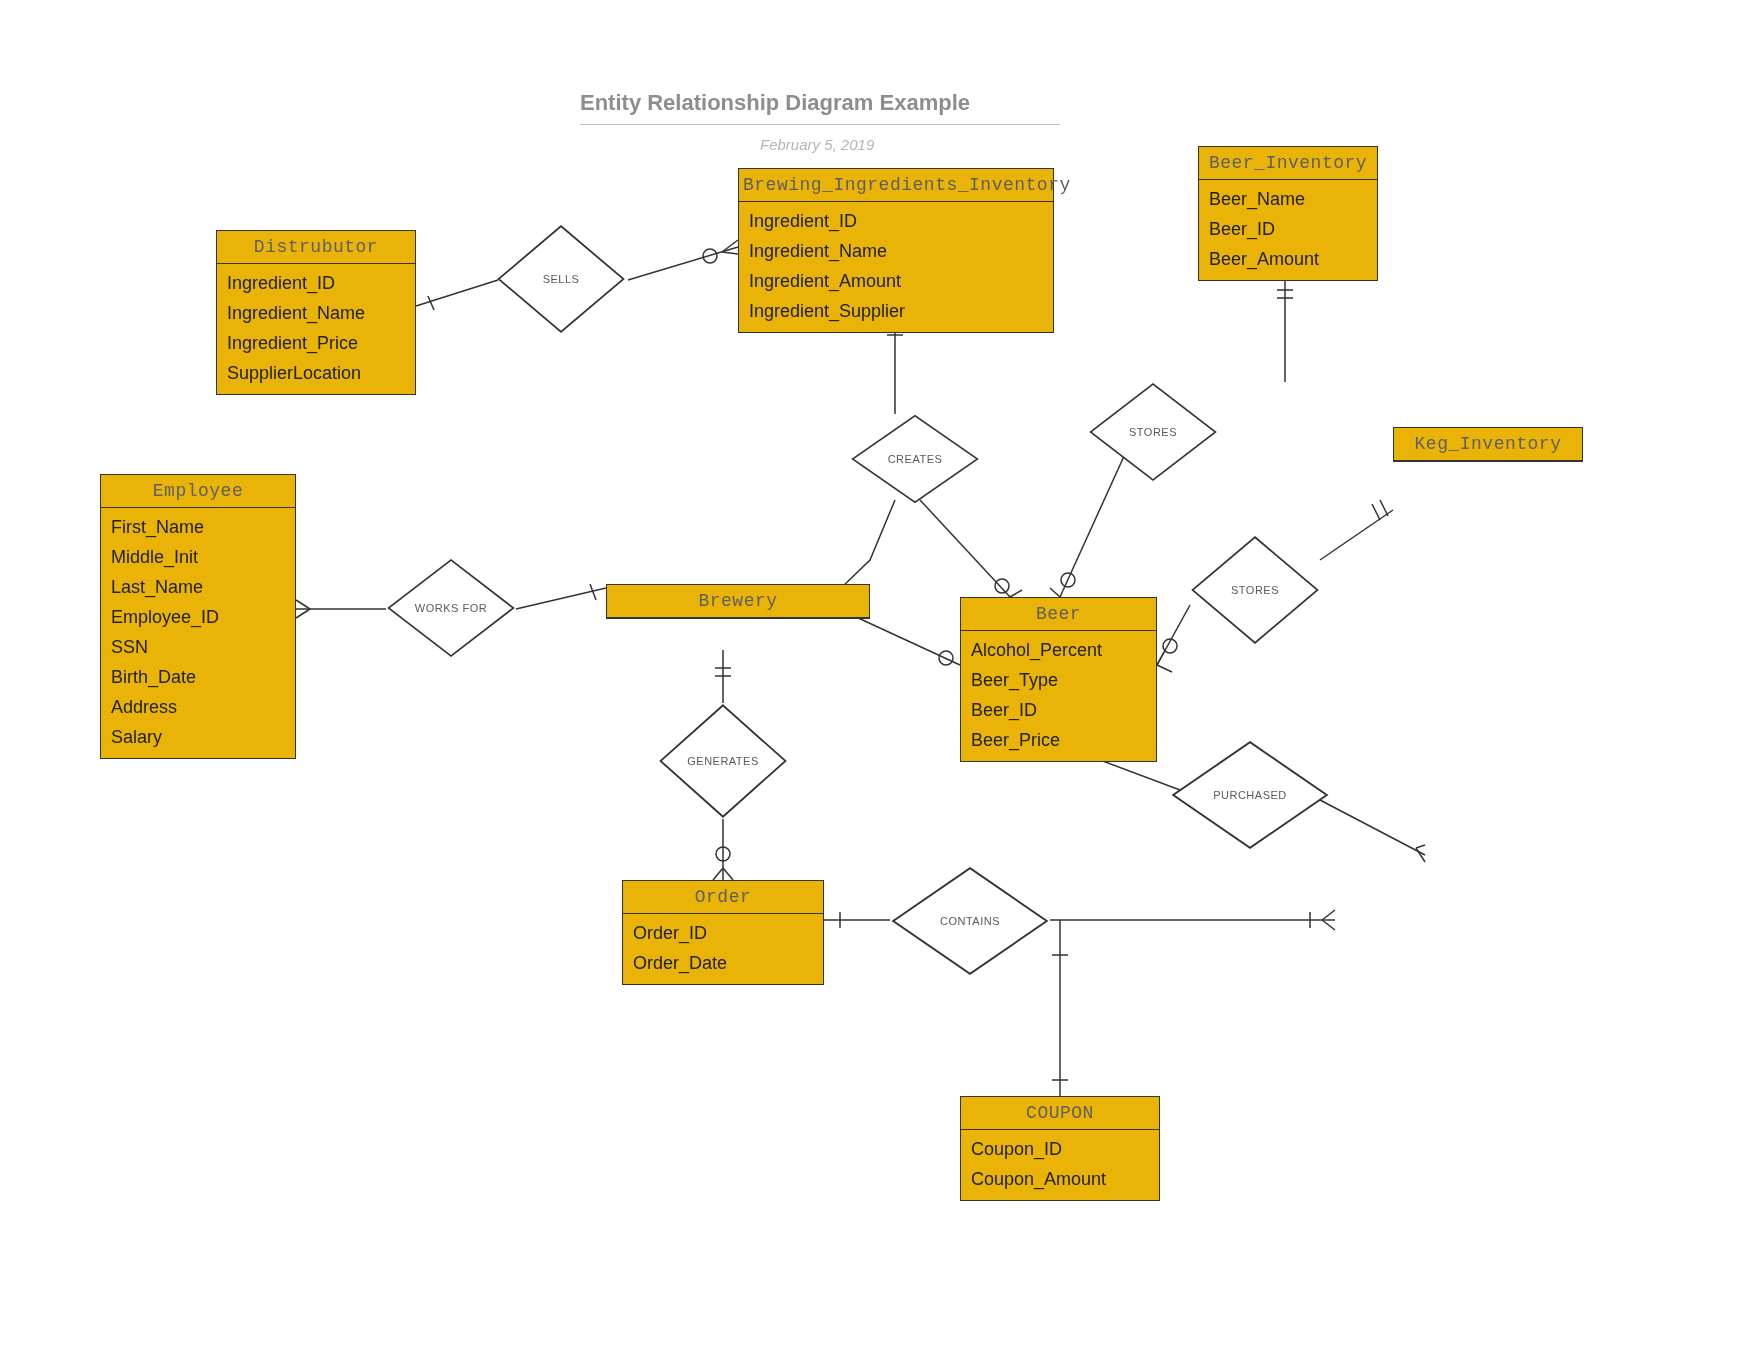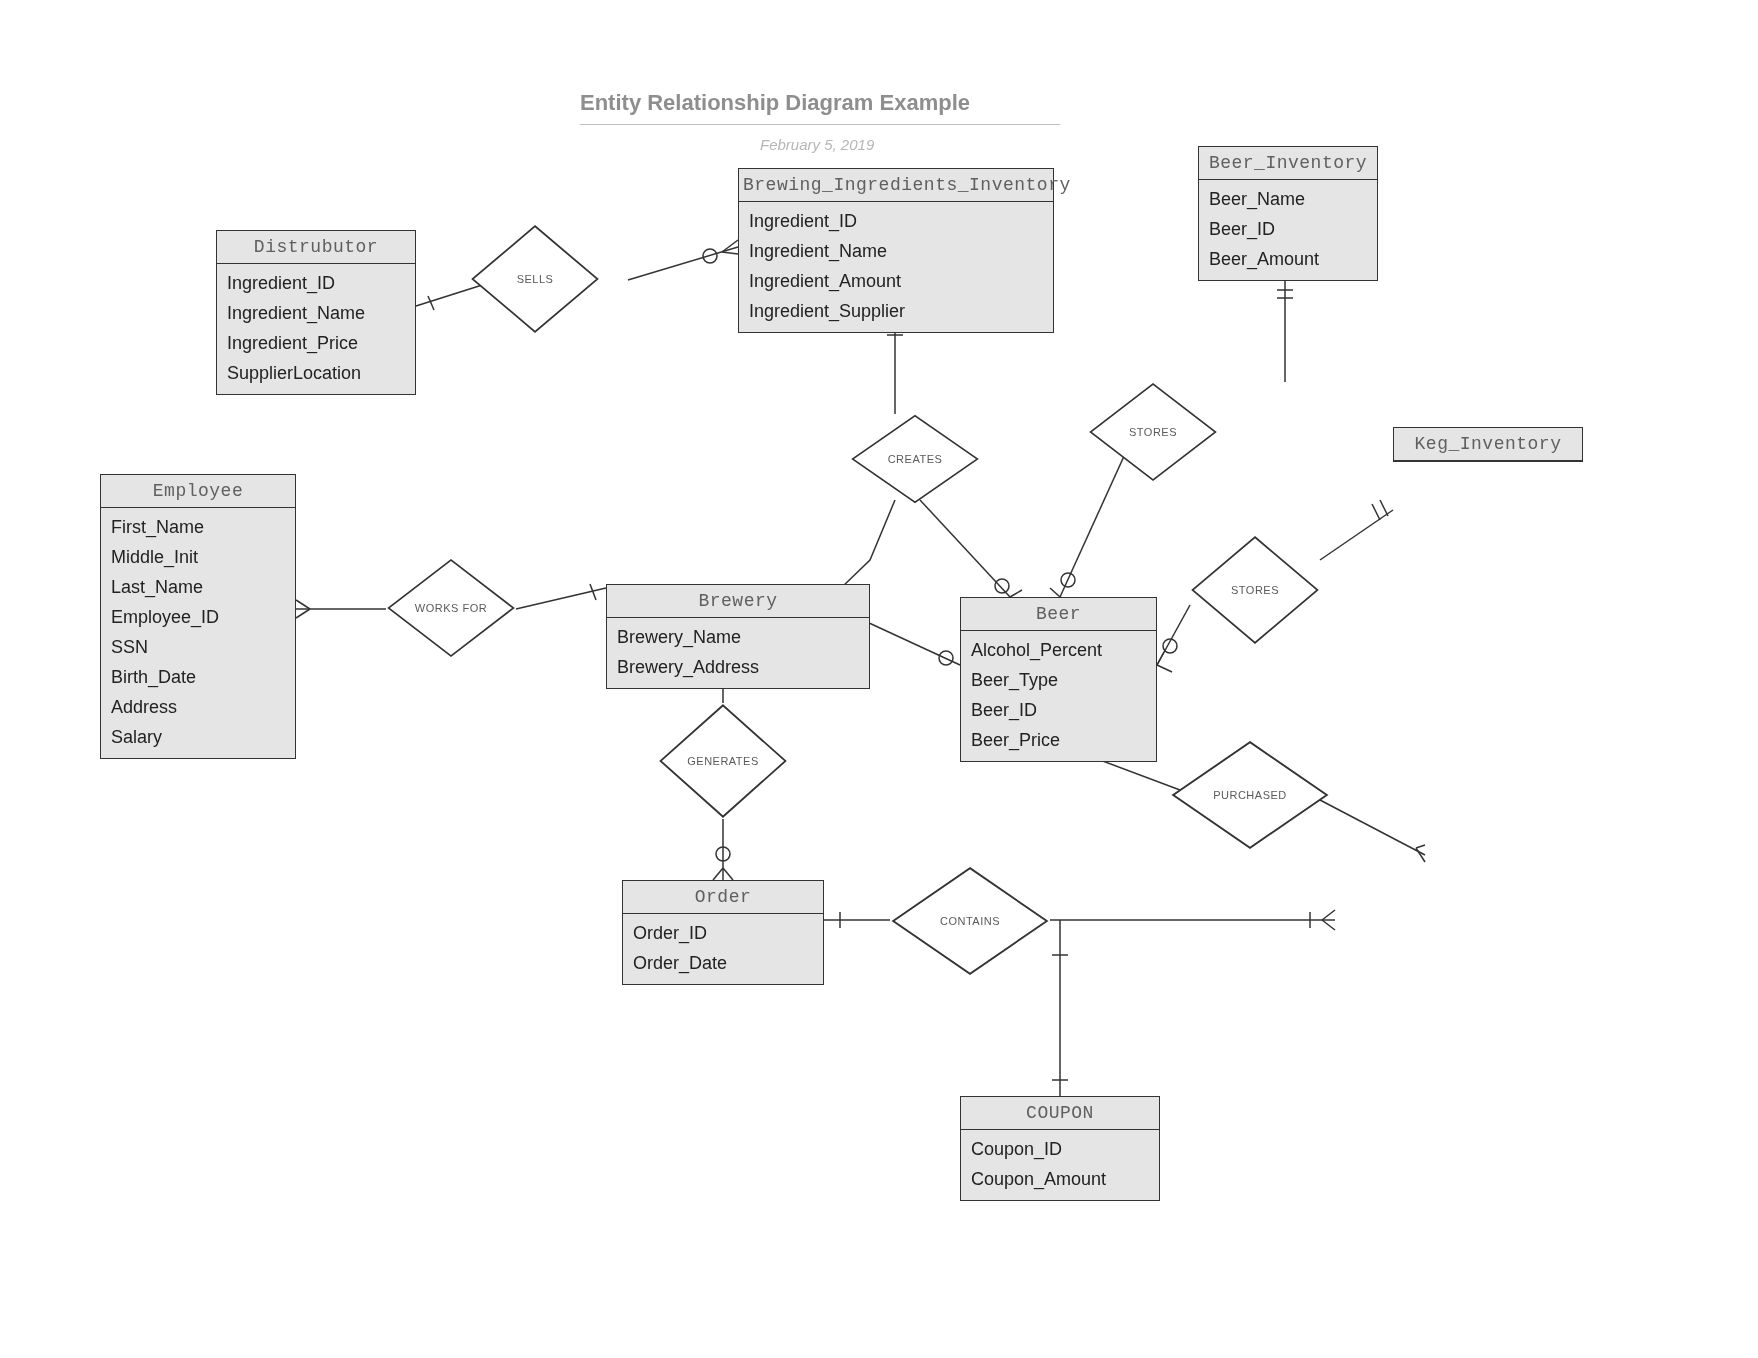--- a/index.html
+++ b/index.html
@@ -35,7 +35,7 @@
   .entity {
     position: absolute;
     border: 1.5px solid #333;
-    background: #e5e5e5;
+    background: #eab308;
     box-sizing: border-box;
   }
   .entity-header {

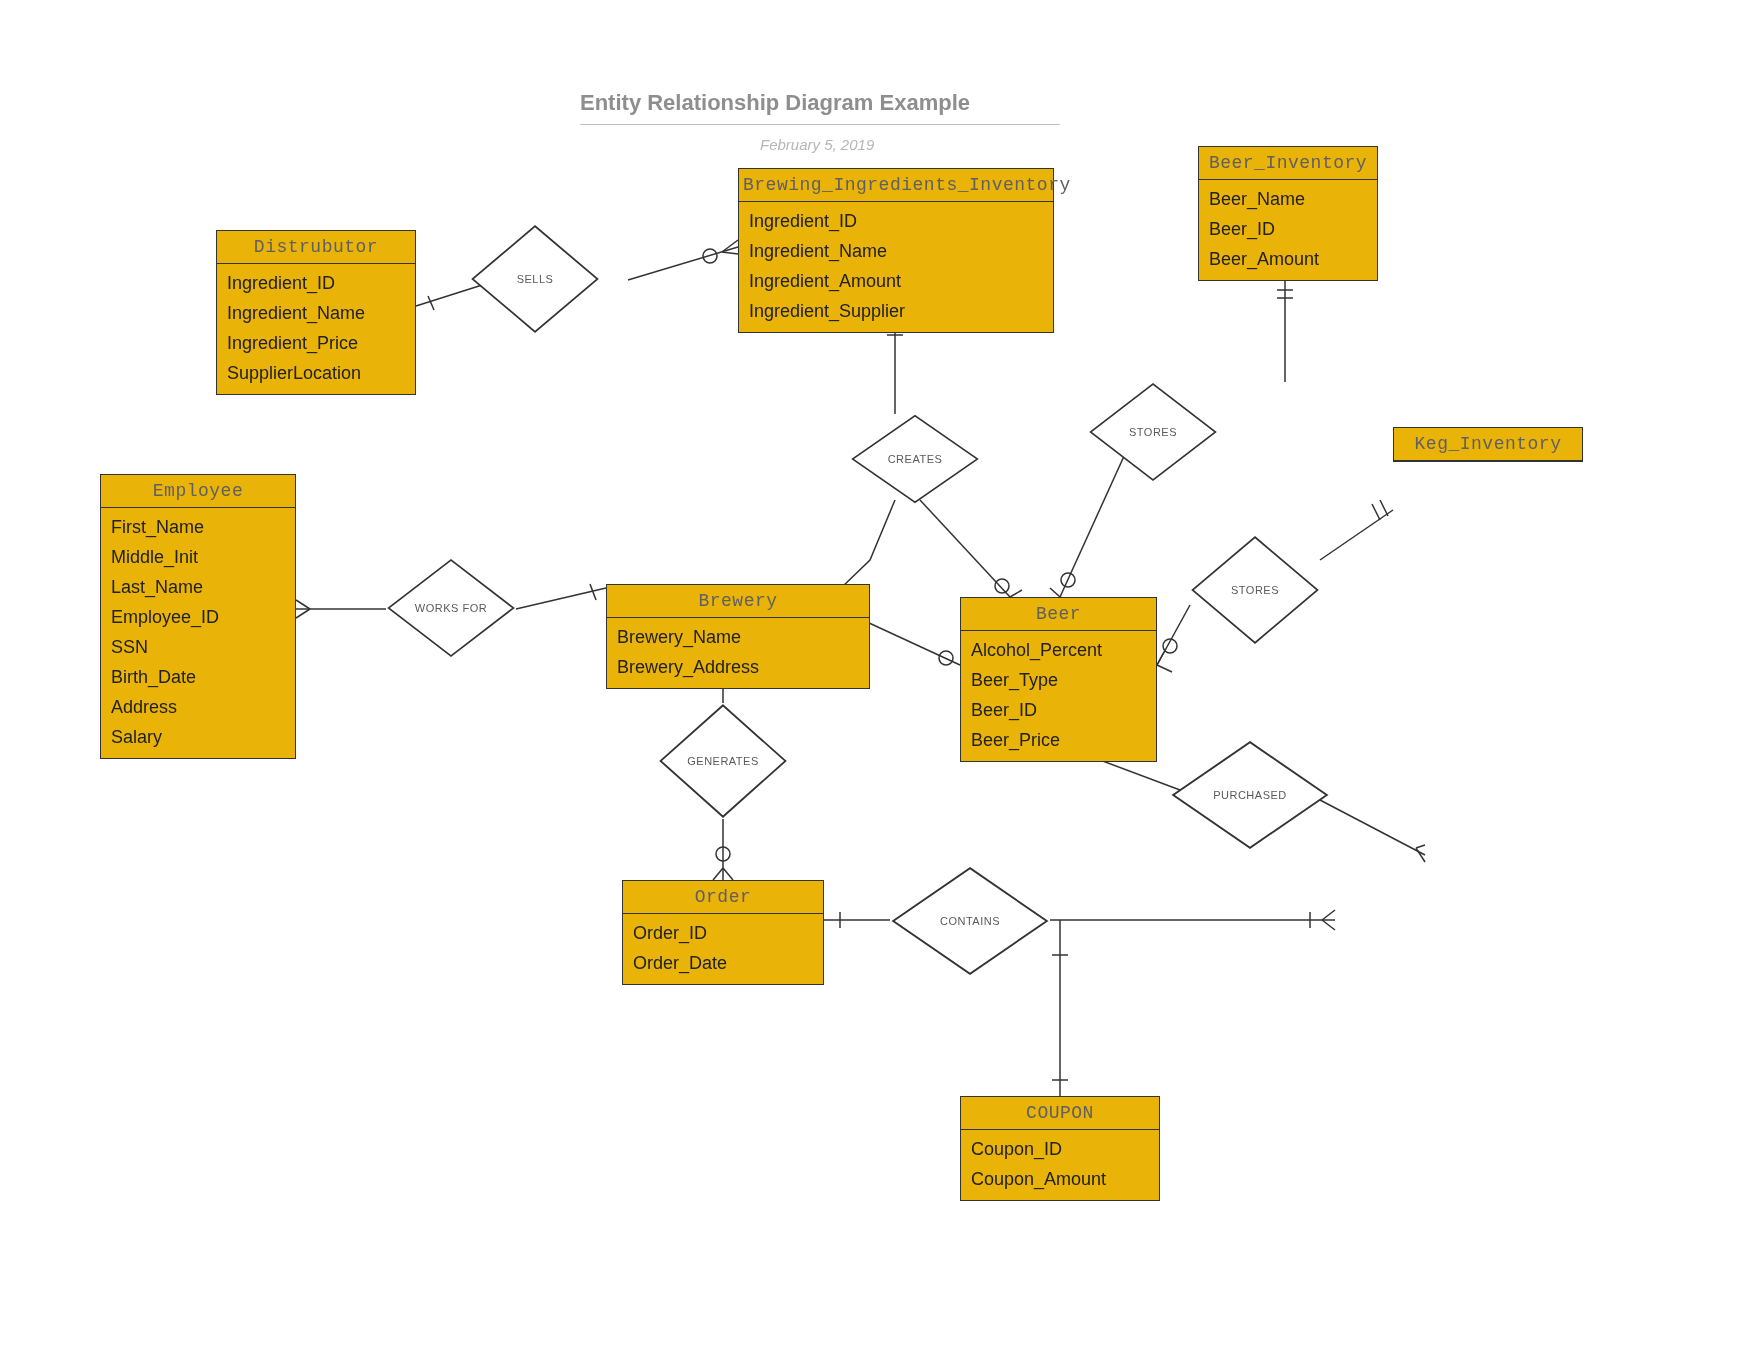--- a/index.html
+++ b/index.html
@@ -275,7 +275,7 @@
   </div>
 </div>
 
-<div class="diamond-wrap" style="left:470px; top:224px; width:130px; height:110px;text-align:center;">
+<div class="diamond-wrap" style="left:496px; top:224px; width:130px; height:110px;text-align:center;">
   <svg class="diamond" viewBox="0 0 100 100" preserveAspectRatio="none">
         <polygon points="50,2 98,50 50,98 2,50"></polygon>
       </svg>

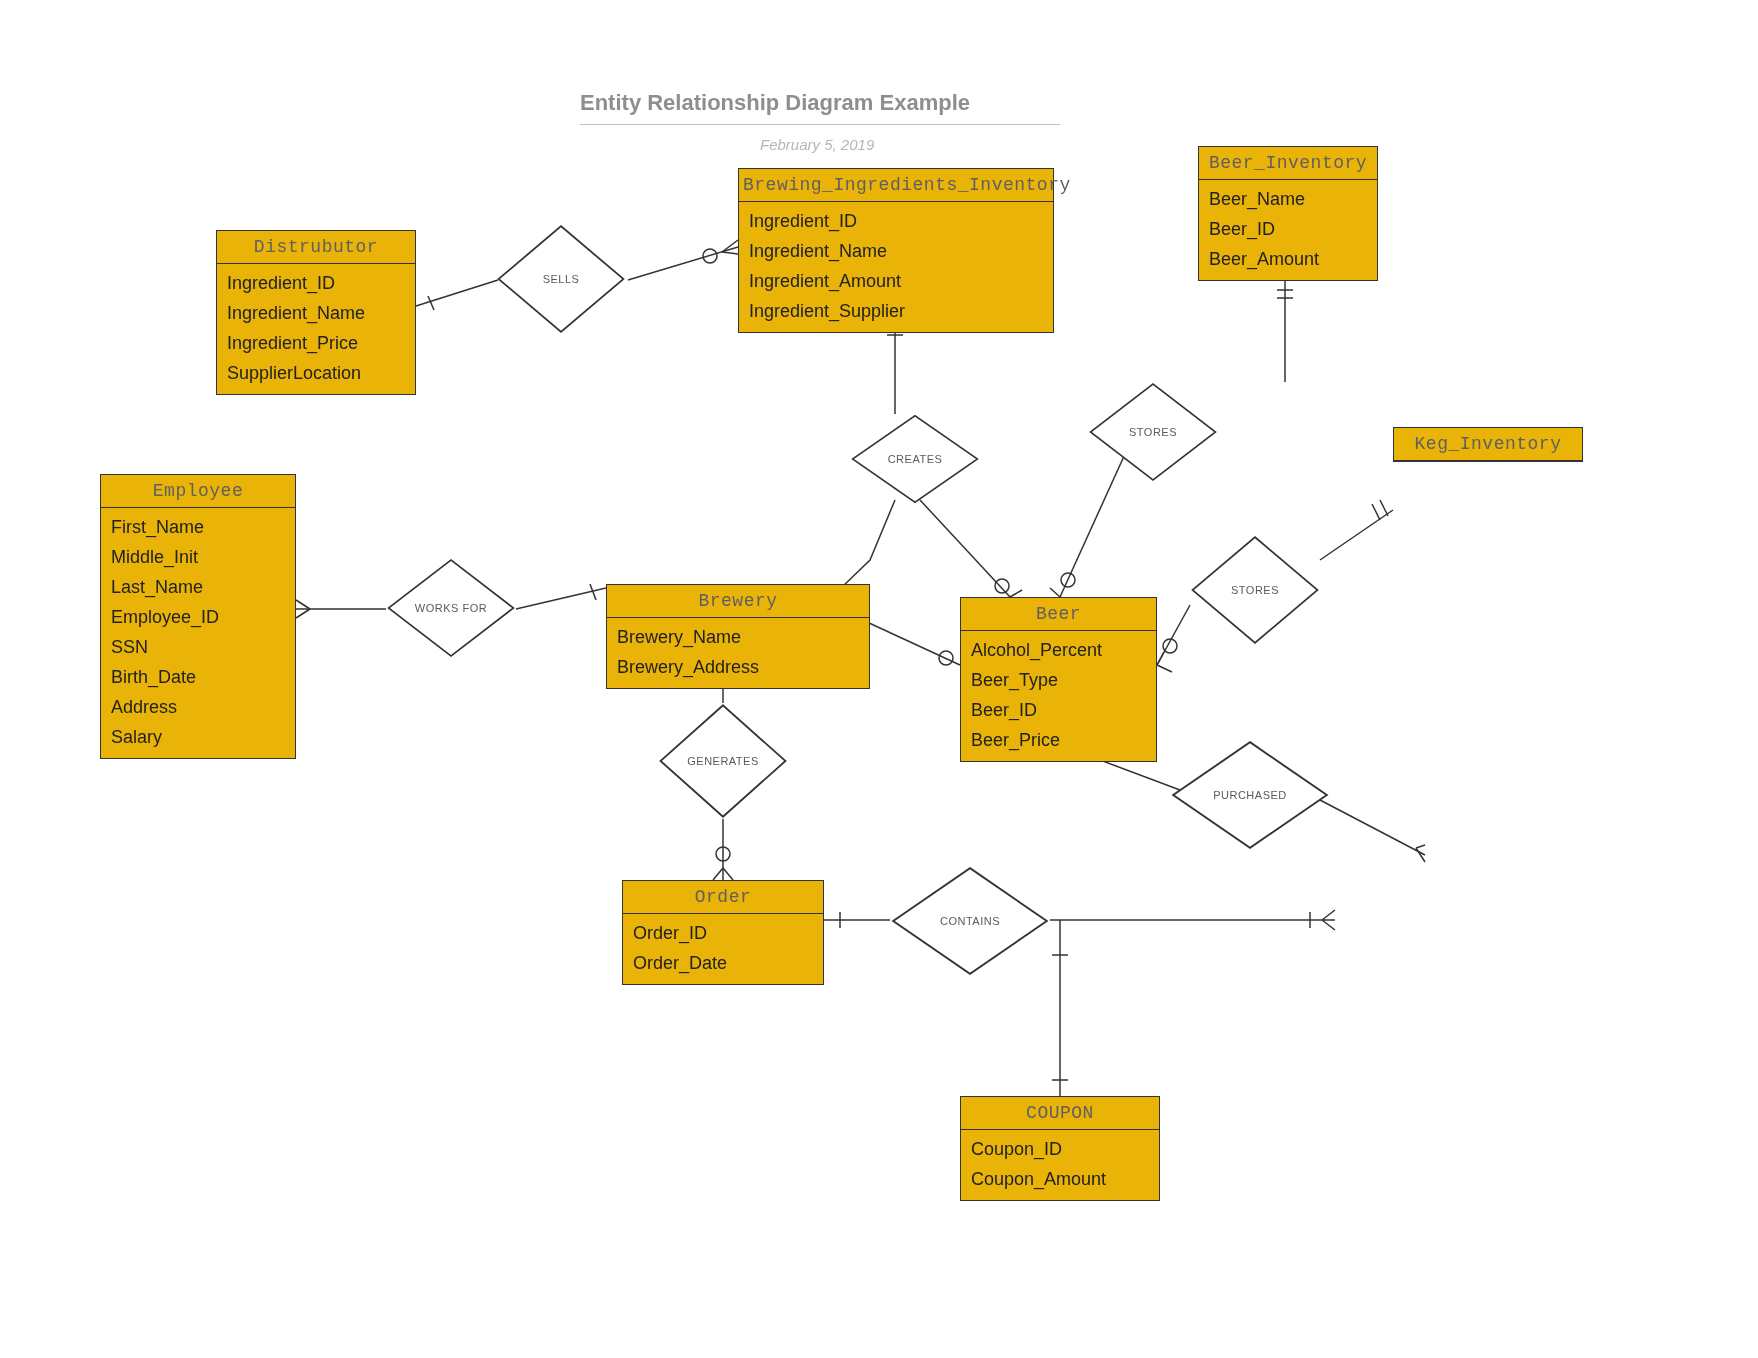--- a/index.html
+++ b/index.html
@@ -238,10 +238,6 @@
 
 <div class="entity" style="left:606px; top:560px; width:264px;margin-top:24px;">
   <div class="entity-header">Brewery</div>
-  <div class="entity-body">
-    <div class="attr">Brewery_Name</div>
-    <div class="attr">Brewery_Address</div>
-  </div>
 </div>
 
 <div class="entity" style="left:1393px; top:427px; width:190px;">

